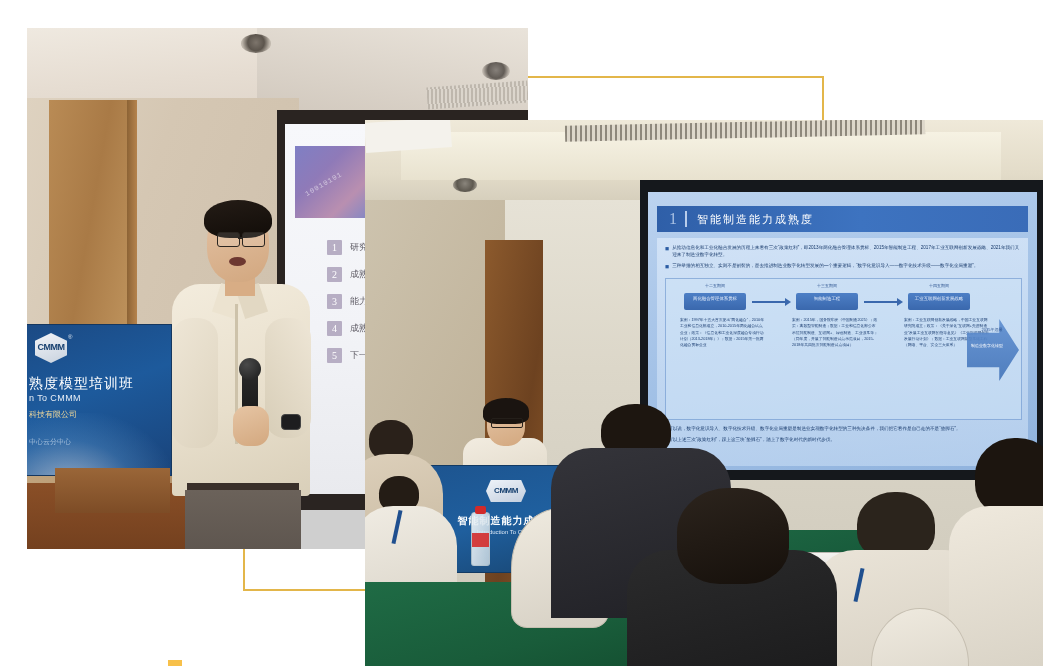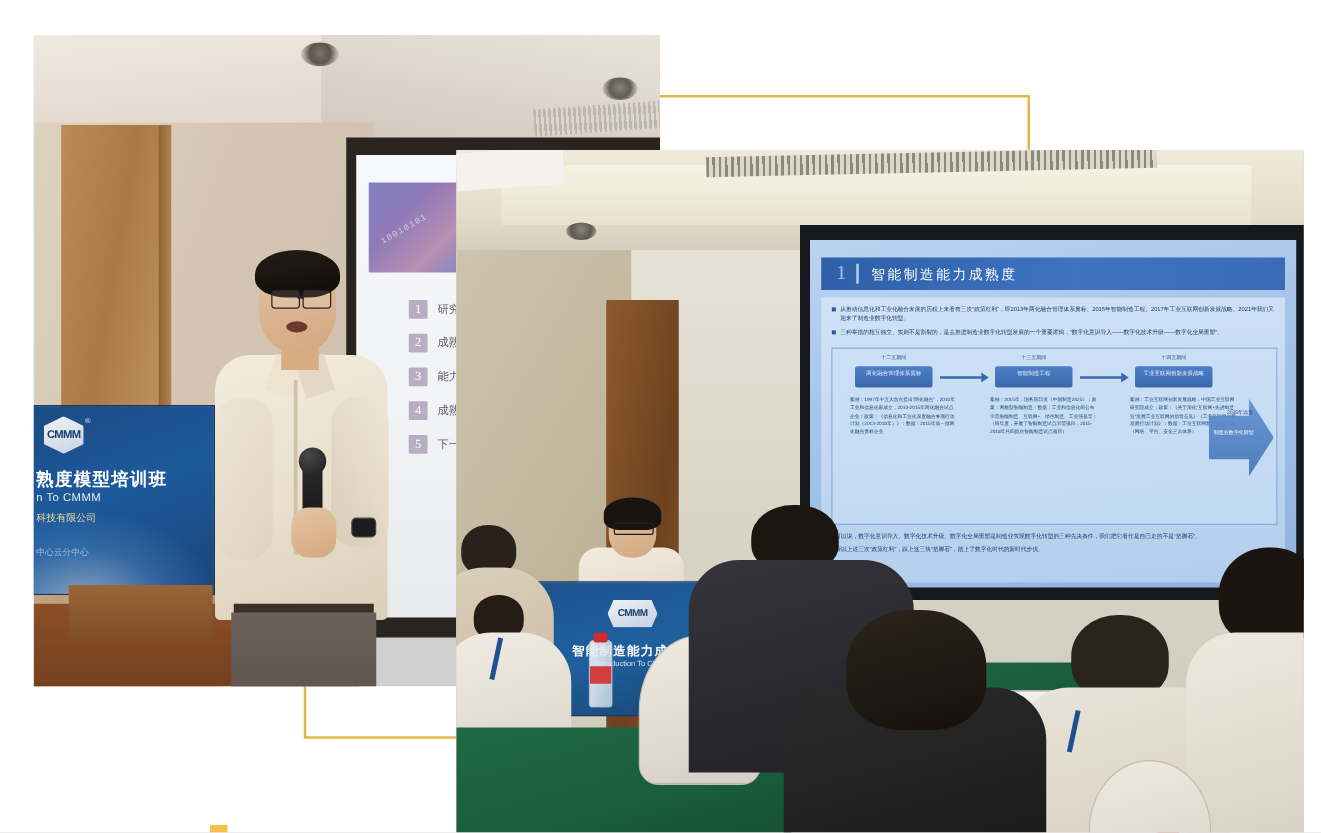--- a/index.html
+++ b/index.html
@@ -137,7 +137,7 @@
   .a-logo-r{position:absolute;left:33px;top:1px;font-size:6px;color:#dde5ef;}
   .a-b-title{
     position:absolute;left:6px;top:50px;width:150px;
-    font-size:14px;font-weight:bold;color:#ffffff;white-space:nowrap;
+    font-size:14px;font-weight:normal;color:#ffffff;white-space:nowrap;
     letter-spacing:1px;
   }
   .a-b-sub{

